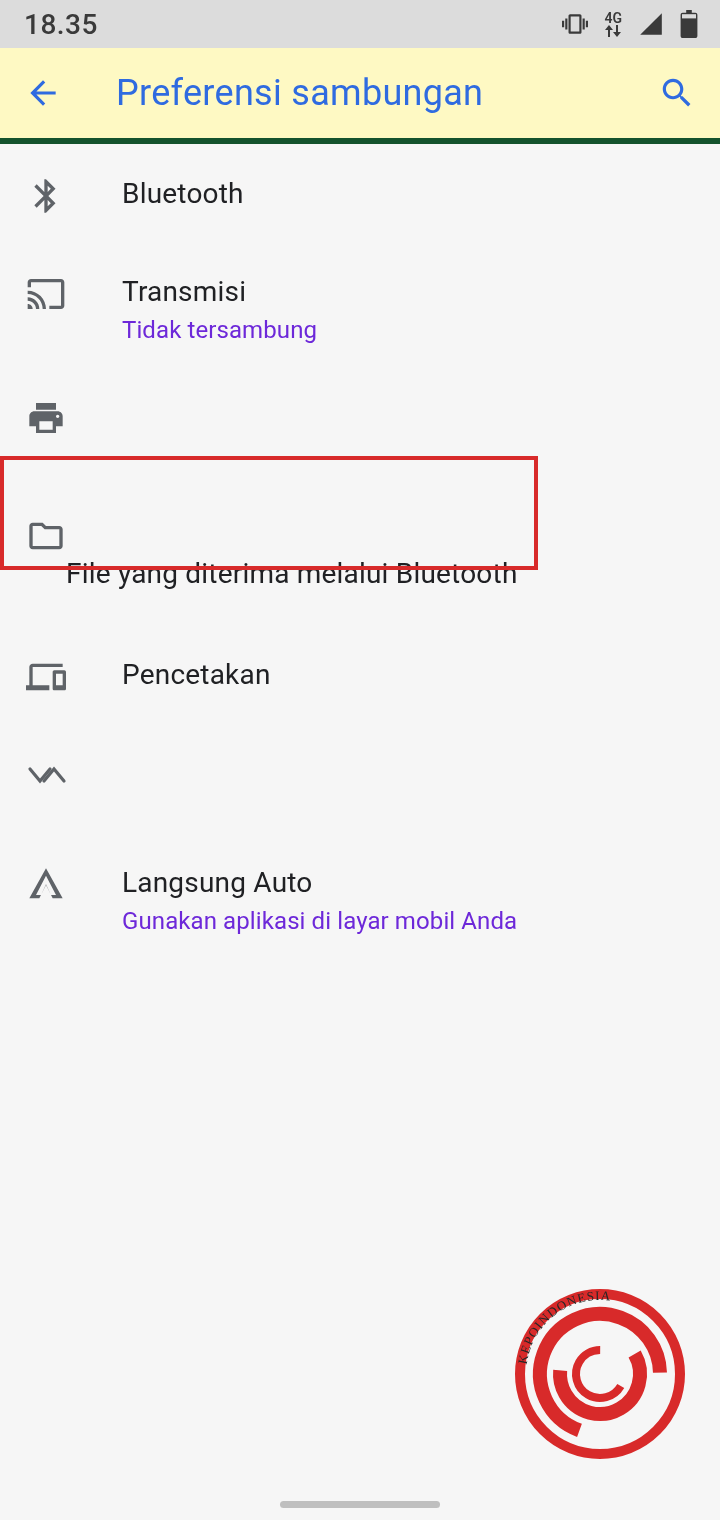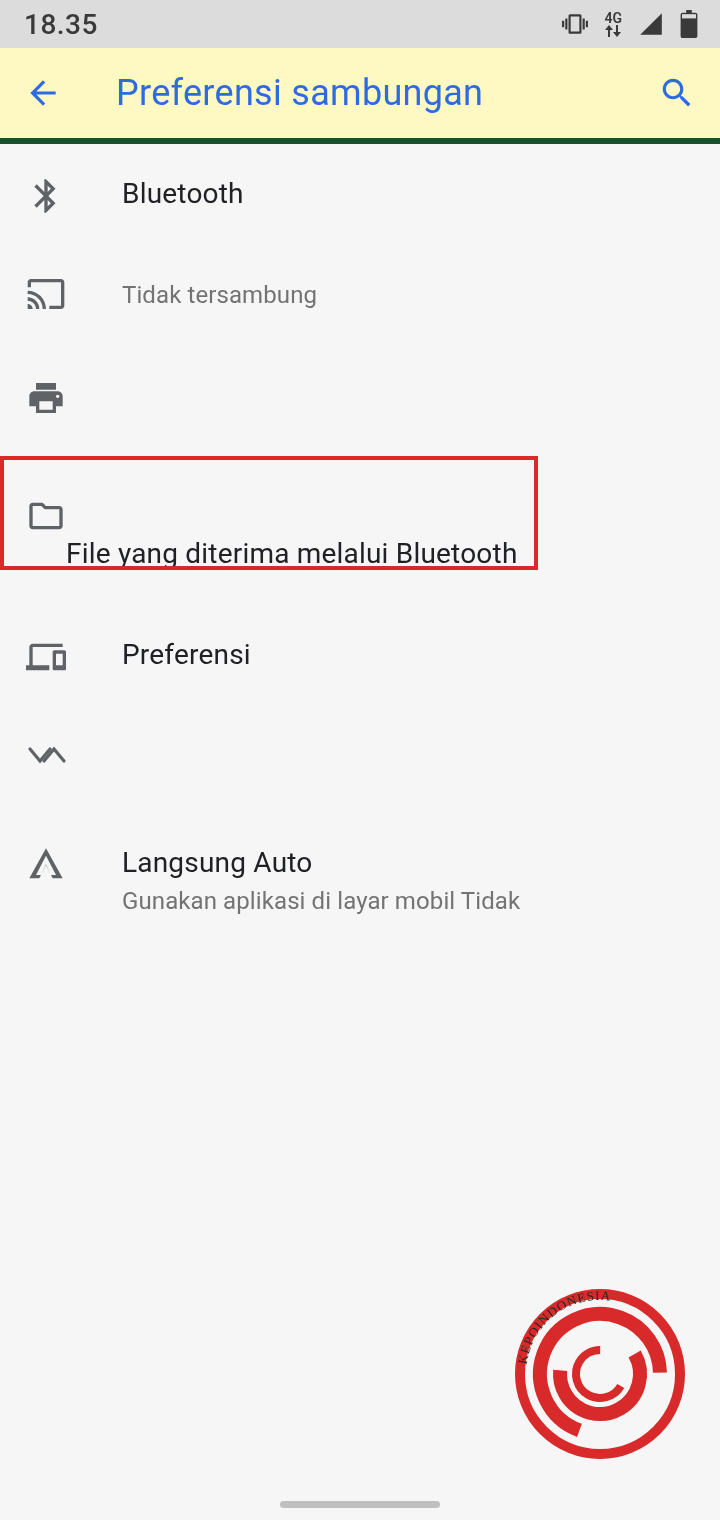--- a/index.html
+++ b/index.html
@@ -133,6 +133,7 @@
         </svg>
     </div>
     <div class="item-text">
+      <div class="item-title">Transmisi</div>
       <div class="item-sub">Tidak tersambung</div>
     </div>
   </div>

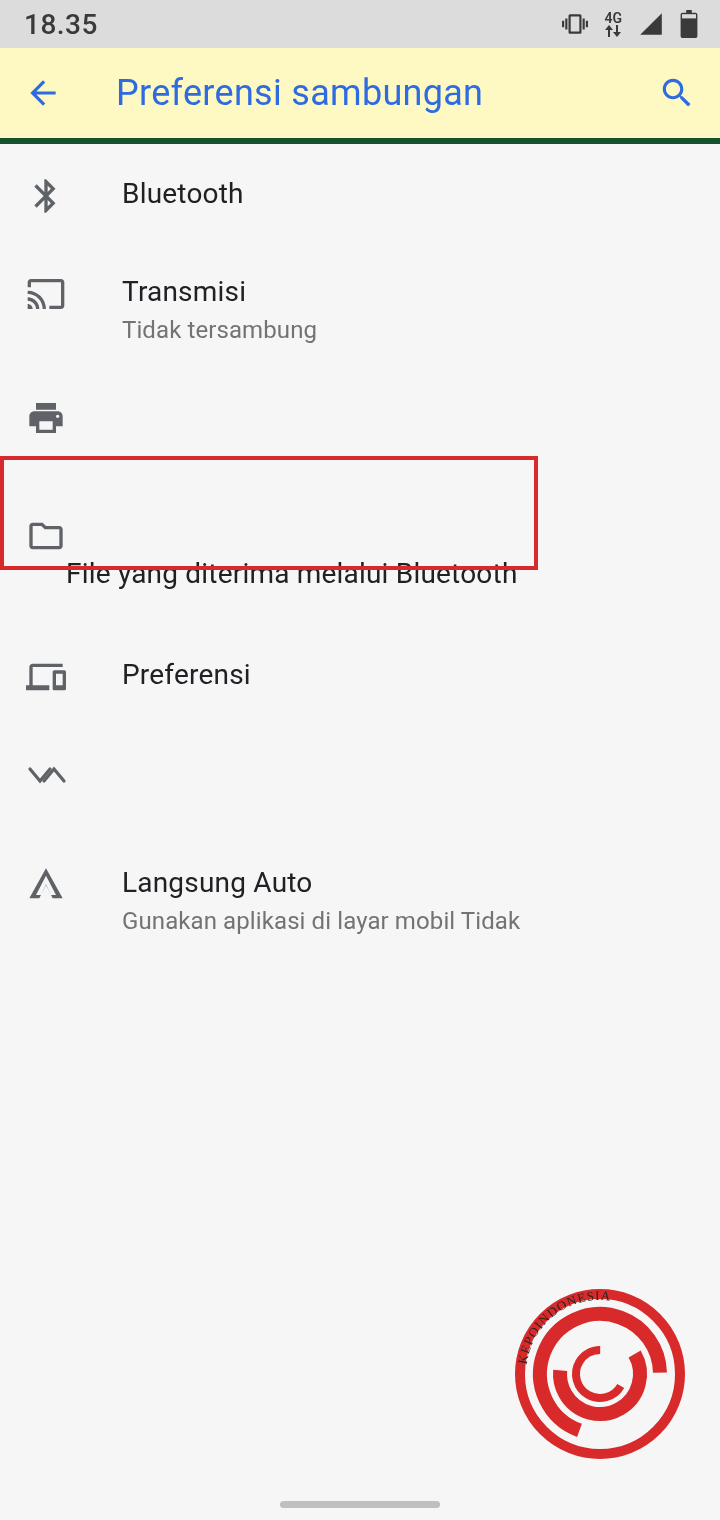--- a/index.html
+++ b/index.html
@@ -47,7 +47,7 @@
   }
   .item-text { flex: 1; margin-left: 40px; display:flex; flex-direction: column; justify-content:center;}
   .item-title { font-size: 28px; color: #202124; line-height: 1.25; letter-spacing: 0.2px;}
-  .item-sub { font-size: 24px; color: #737373; margin-top: 6px; line-height: 1.3; letter-spacing: 0.1px;}
+  .item-sub { font-size: 24px; color: #6d28d9; margin-top: 6px; line-height: 1.3; letter-spacing: 0.1px;}
   
   .highlight-box {
     position: absolute;

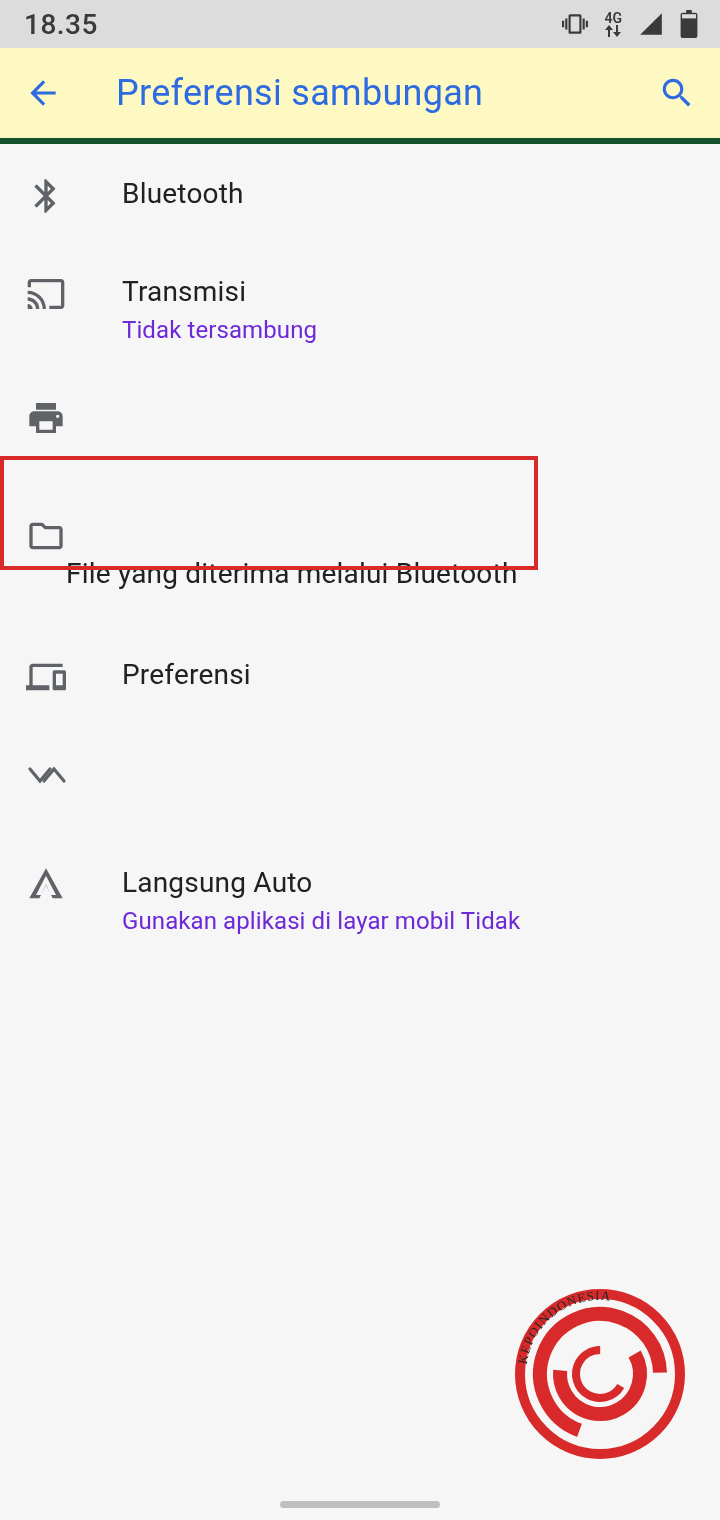--- a/index.html
+++ b/index.html
@@ -166,7 +166,7 @@
         </svg>
     </div>
     <div class="item-text">
-      <div class="item-title">Preferensi</div>
+      <div class="item-title">Pencetakan</div>
     </div>
   </div>
 

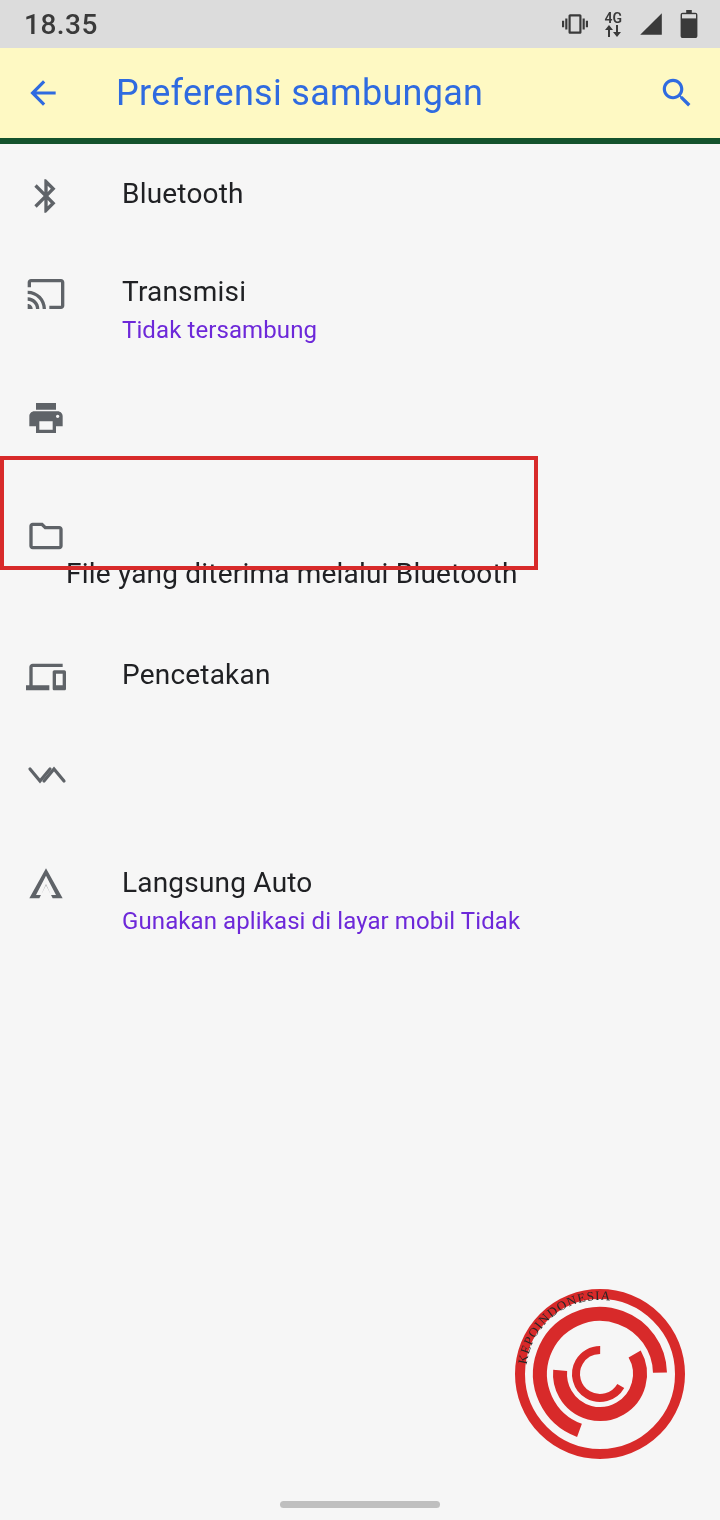--- a/index.html
+++ b/index.html
@@ -187,7 +187,7 @@
     </div>
     <div class="item-text">
       <div class="item-title">Langsung Auto</div>
-      <div class="item-sub">Gunakan aplikasi di layar mobil Tidak</div>
+      <div class="item-sub">Gunakan aplikasi di layar mobil Anda</div>
     </div>
   </div>
 

